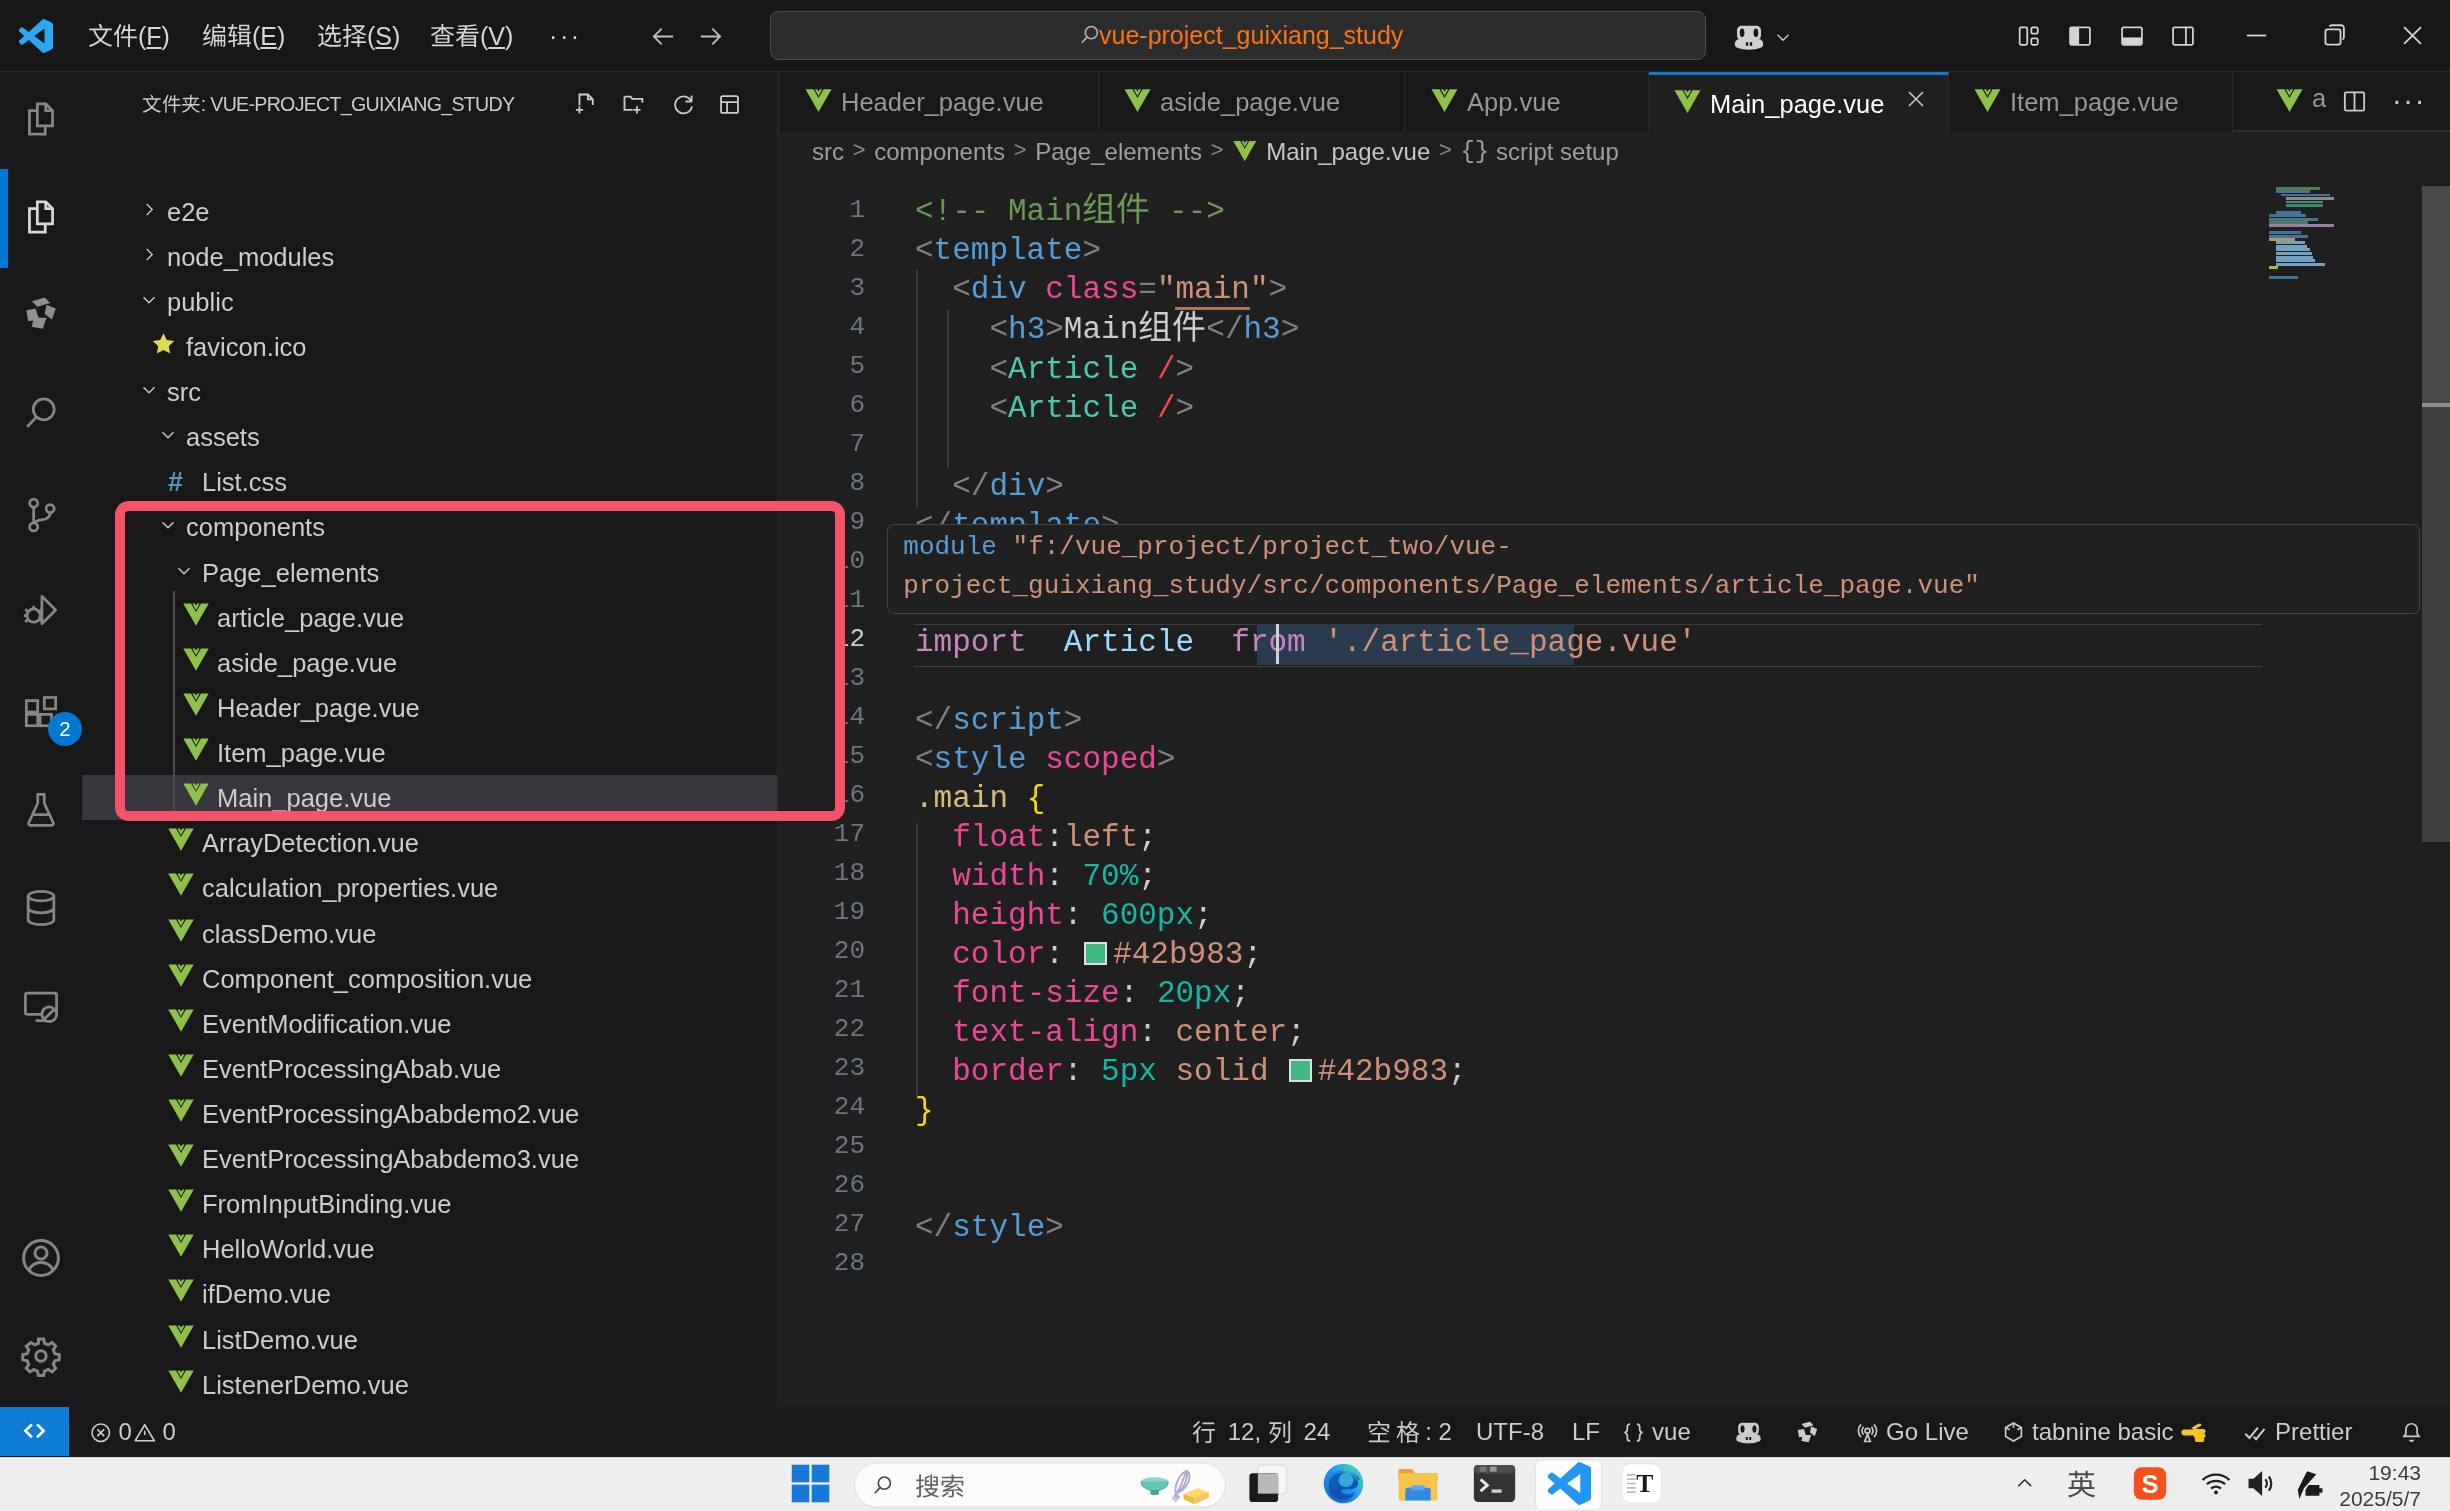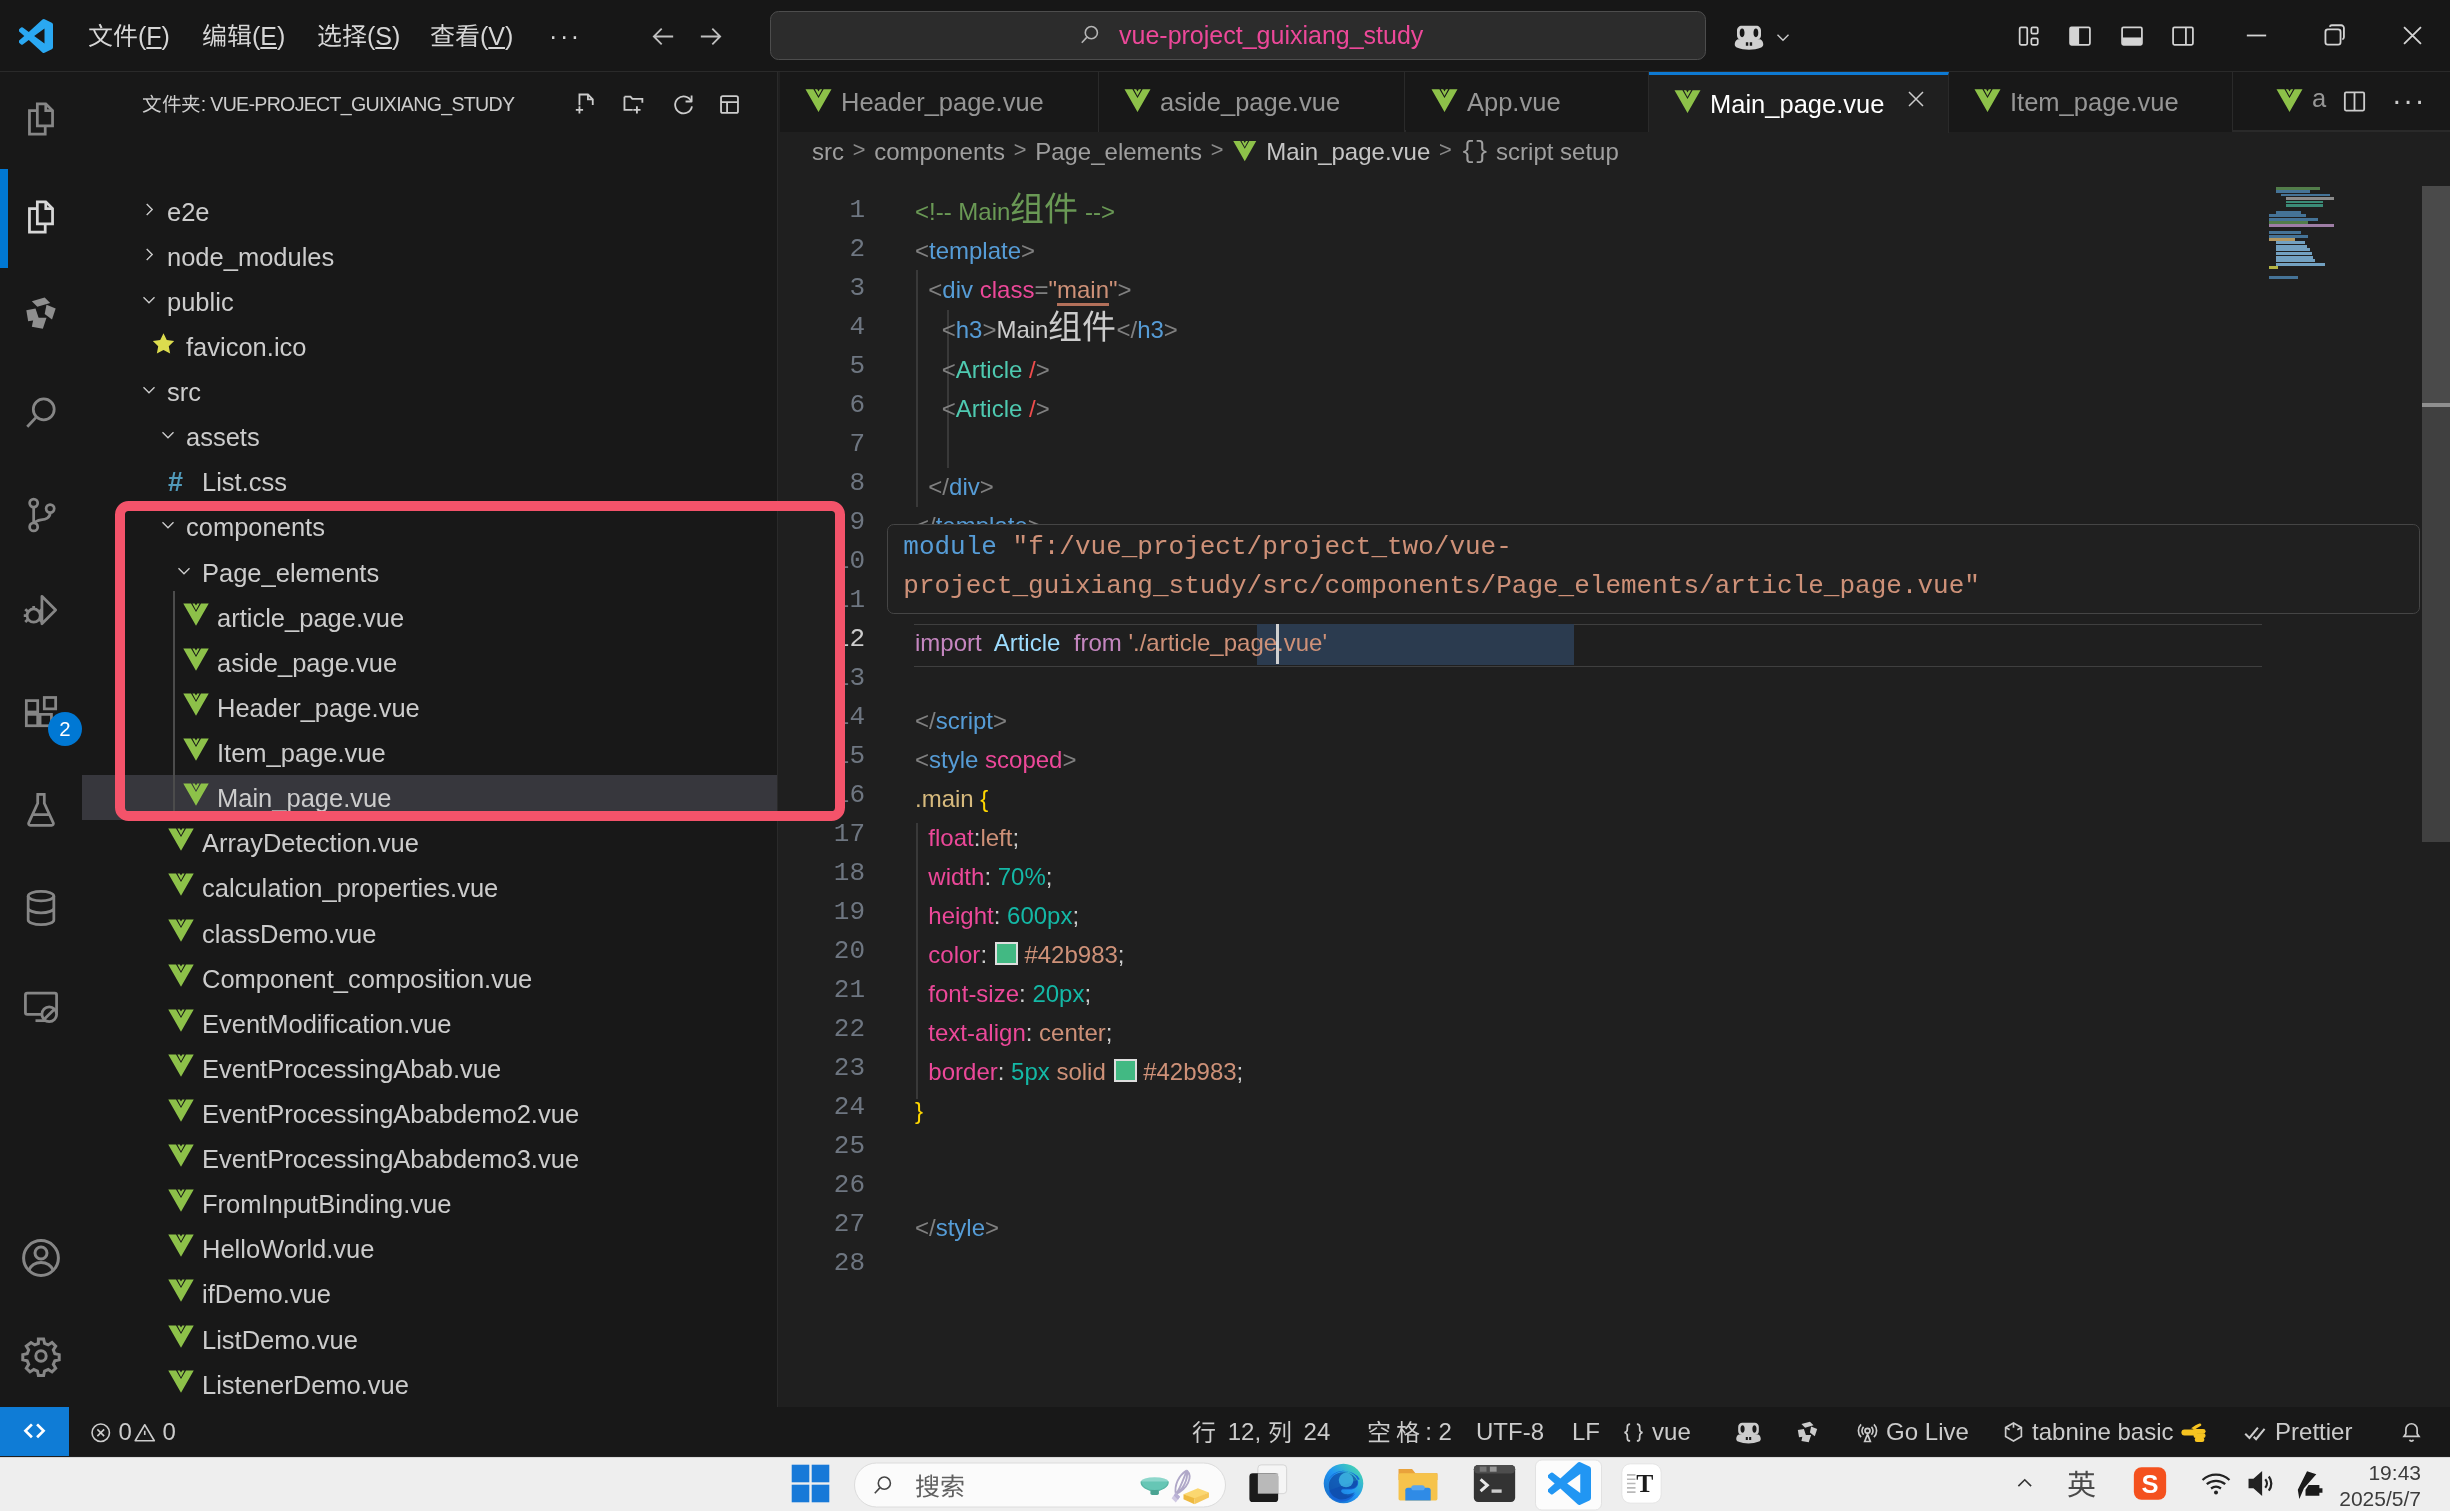--- a/index.html
+++ b/index.html
@@ -125,7 +125,7 @@
           <circle cx="13.5" cy="10" r="5.7"></circle>
           <path d="M9.2 14.5 L4.5 19.5"></path>
         </svg></div>
-      <div class="abs" style="left:348px;top:0;height:46px;line-height:46px;font-size:25px;color:#ec4899">vue-project_guixiang_study</div>
+      <div class="abs" style="left:328px;top:0;height:46px;line-height:46px;font-size:25px;color:#f97316">vue-project_guixiang_study</div>
     </div>
 <div class="abs" style="left:1731px;top:19px;color:#d0d0d0"><svg width="36" height="36" viewBox="0 0 24 24" fill="none" stroke="currentColor" stroke-width="1.5" style="">
         <g stroke="none" fill="currentColor">

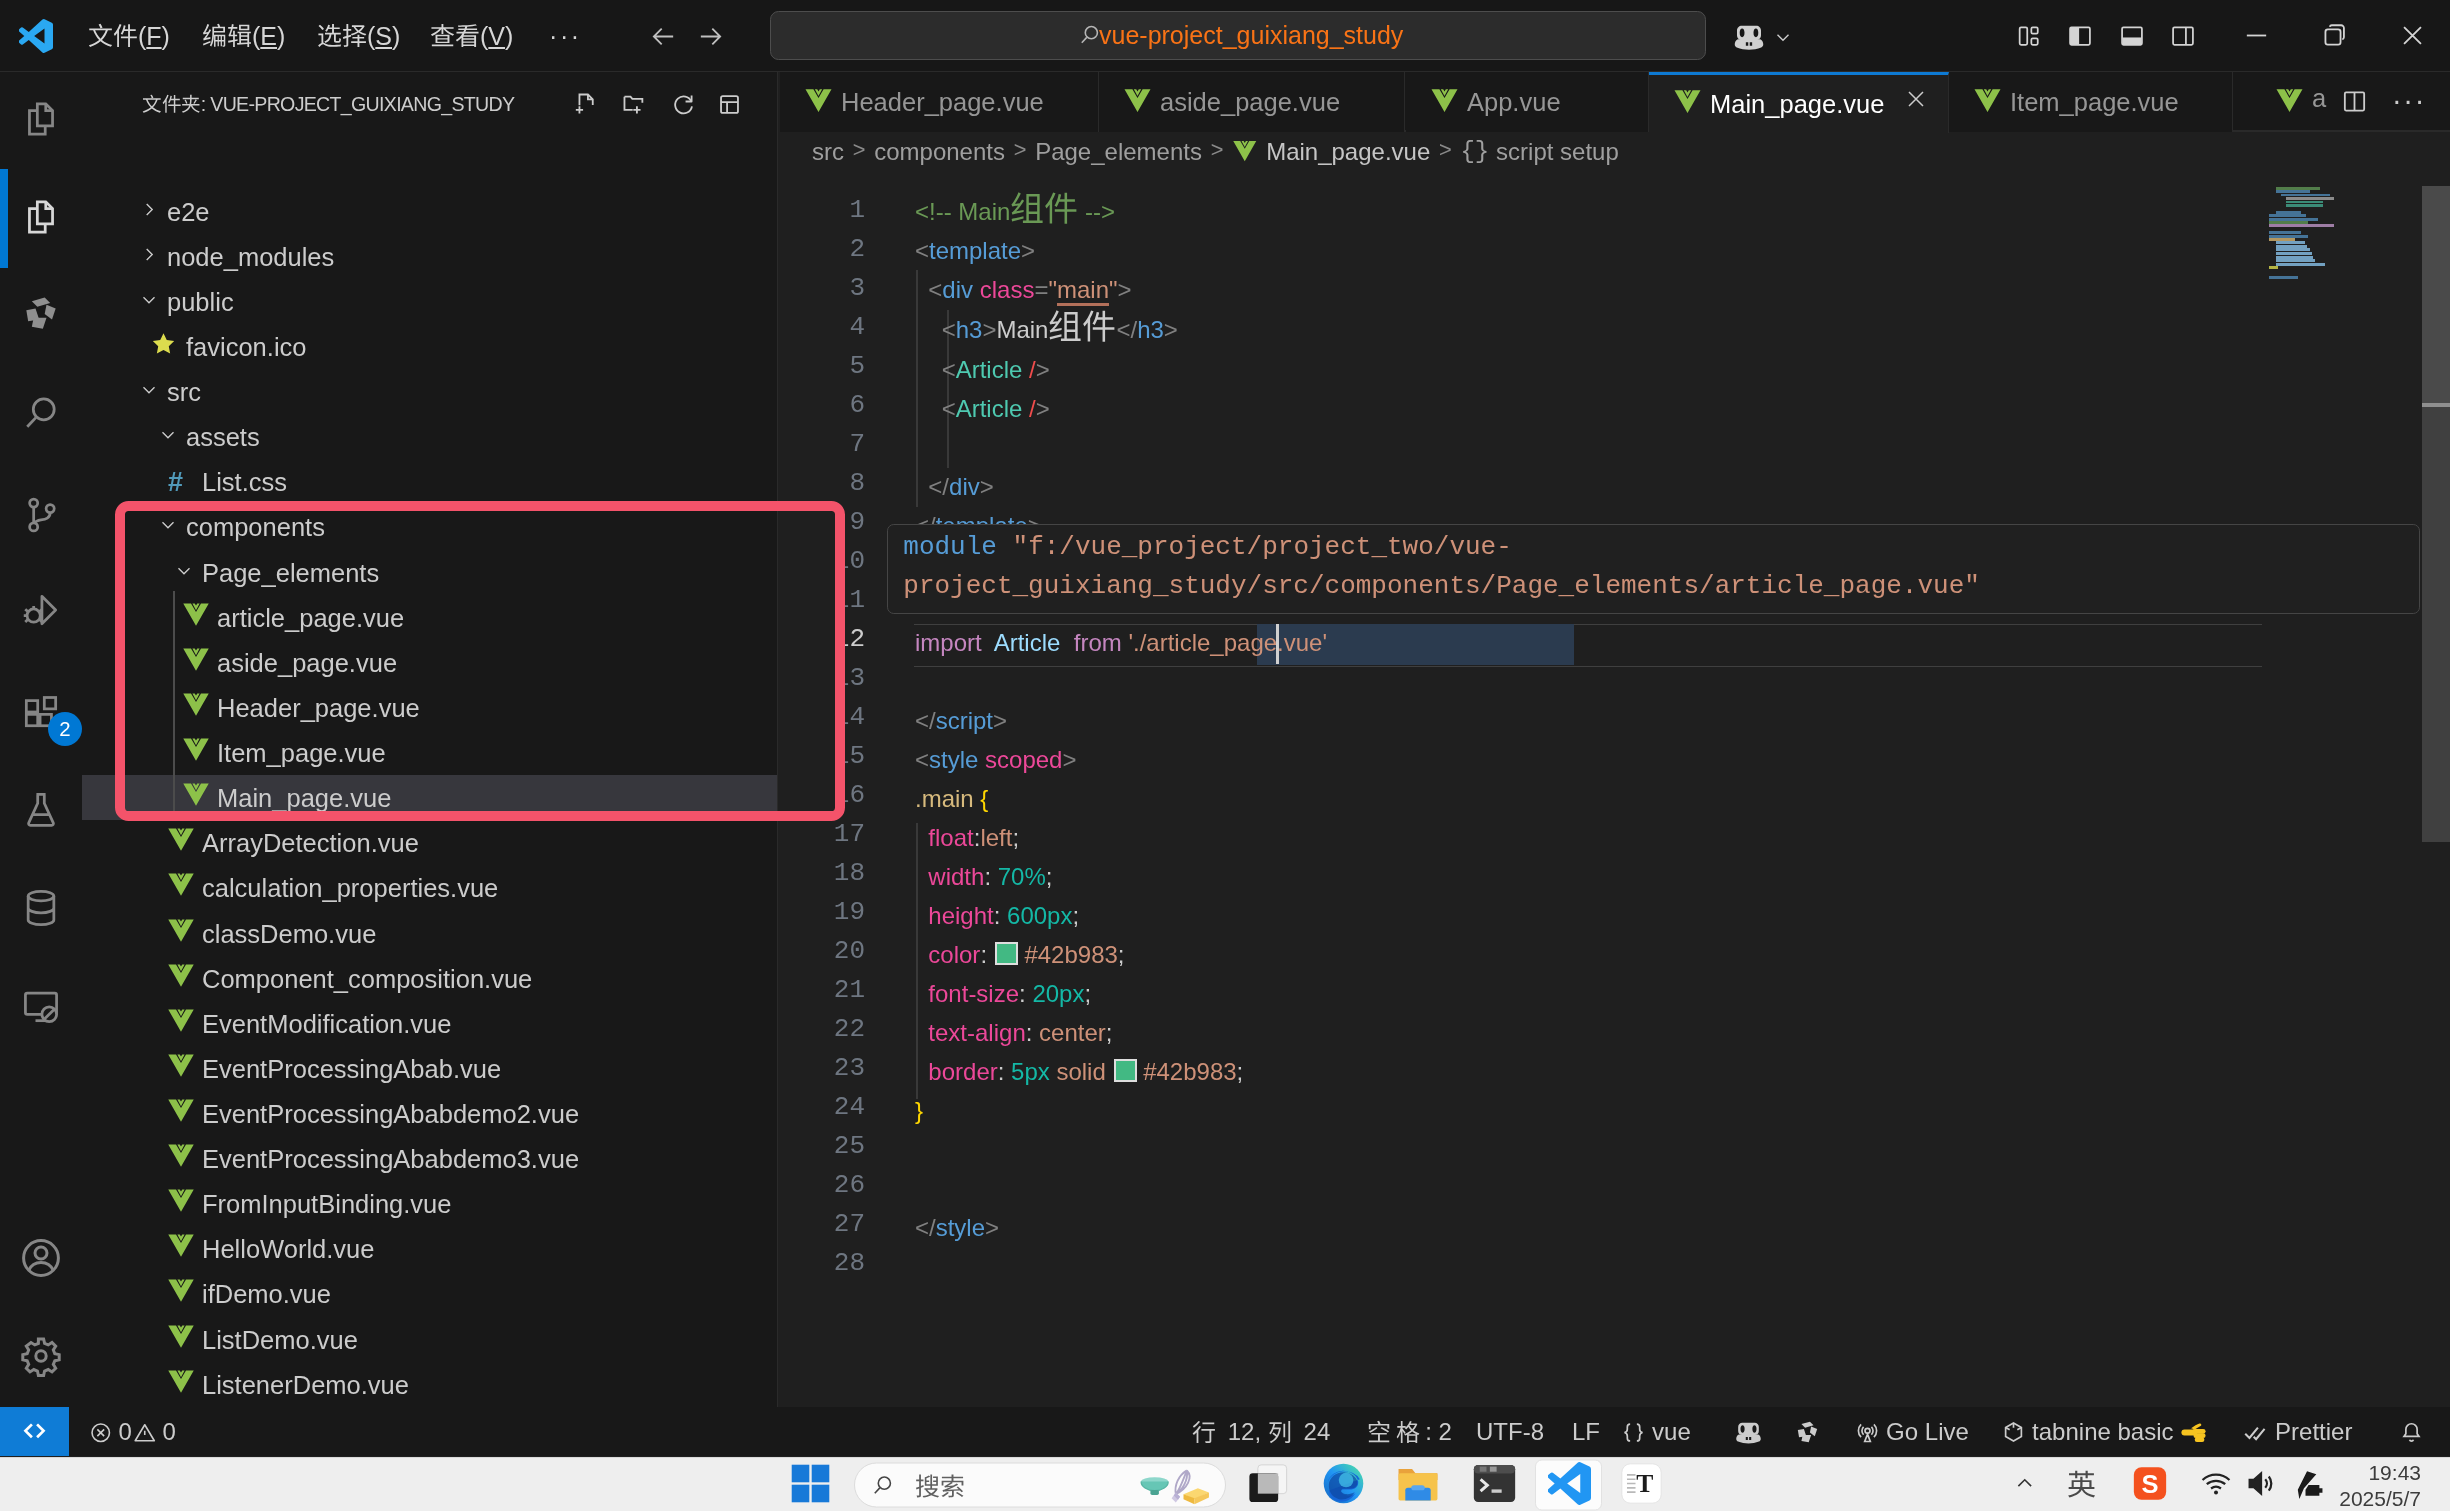--- a/index.html
+++ b/index.html
@@ -20,7 +20,7 @@
 .tab .ticn{position:absolute;top:16px;left:24px}
 #breadcrumb{position:absolute;left:32px;top:60px;height:39px;display:flex;align-items:center;gap:0;font-size:24px;color:#9f9f9f;white-space:nowrap}
 .bsep{margin:0 8.5px;font-size:22px;color:#8a8a8a;font-family:"Liberation Mono",monospace}
-#code{position:absolute;left:135px;top:119px;font-family:Liberation Sans, sans-serif;font-size:24px;line-height:39px;white-space:pre;color:#cccccc}
+#code{position:absolute;left:135px;top:119px;font-family:Liberation Mono, monospace;font-size:31px;line-height:39px;white-space:pre;color:#cccccc}
 #gutter{position:absolute;left:0;top:119px;width:85px;text-align:right;font-family:"Liberation Mono",monospace;font-size:26px;line-height:39px;color:#6e7681}
 .cm{color:#6a9955}.pu{color:#808080}.tg{color:#569cd6}.at{color:#ec4899}.st{color:#ce9178}.kw{color:#c586c0}.vr{color:#9cdcfe}.cp{color:#4ec9b0}.rd{color:#f14c4c}.se{color:#d7ba7d}.br{color:#ffd700}.nu{color:#14b8a6}
 .swatch{display:inline-block;width:23px;height:23px;background:#42b983;border:2.6px solid #dedede;margin:0 6px 0 1.7px;vertical-align:-2.6px}

